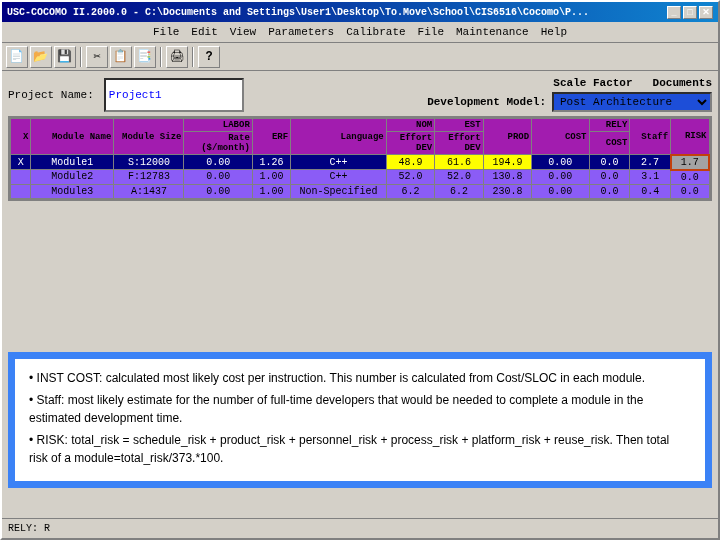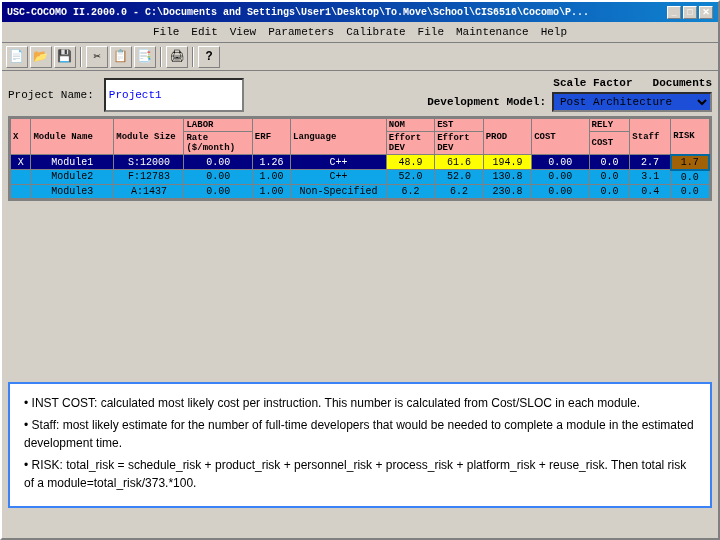--- a/index.html
+++ b/index.html
@@ -183,10 +183,10 @@
     }
 
     th {
-      background: #fca5a5;
+      background: #a21caf;
       border: 1px solid #808080;
       padding: 1px 2px;
-      text-align: left;
+      text-align: right;
       font-weight: bold;
       font-size: 10px;
     }

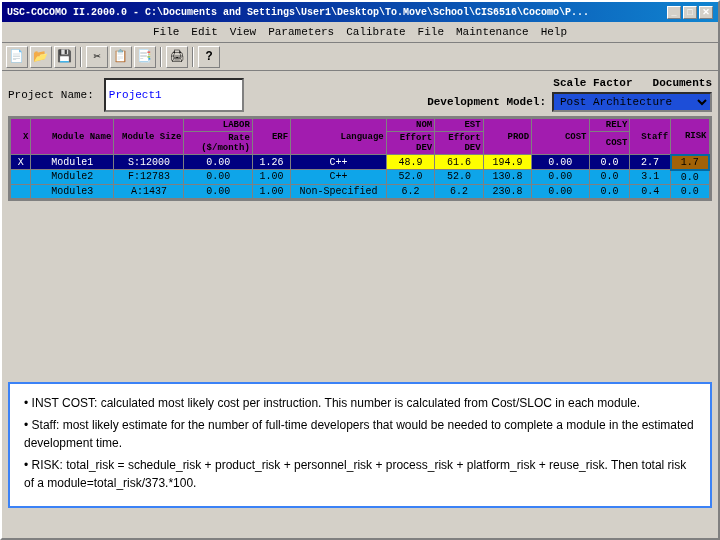--- a/index.html
+++ b/index.html
@@ -360,7 +360,7 @@
             <td>0.00</td>
             <td>0.0</td>
             <td>2.7</td>
-            <td style="border: 2px solid #0369a1; background:#a16207; color:black;">1.7</td>
+            <td style="border: 2px solid #c2410c; background:#a3a3a3; color:black;">1.7</td>
           </tr>
 
           <tr class="row-normal">

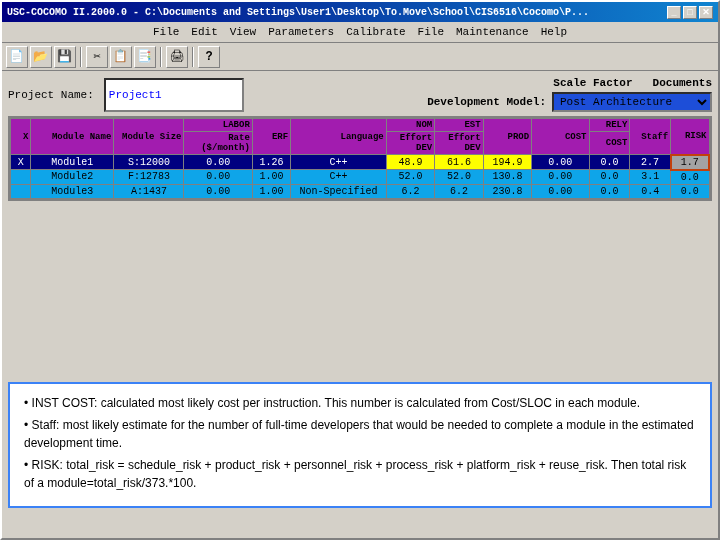--- a/index.html
+++ b/index.html
@@ -204,7 +204,7 @@
     }
 
     .row-normal {
-      background: #0ea5e9;
+      background: #8b5cf6;
     }
 
     .cell-highlight {

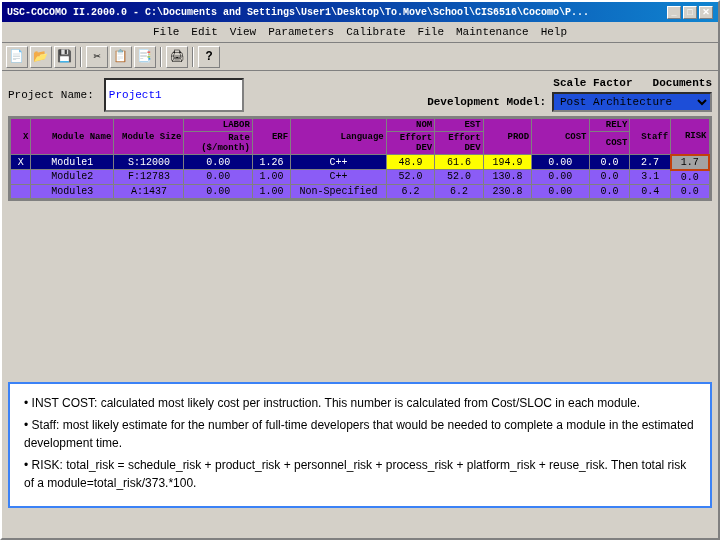--- a/index.html
+++ b/index.html
@@ -215,7 +215,7 @@
     
     .info-box {
       background: white;
-      border: 2px solid #3b82f6;
+      border: 7px solid #3b82f6;
       padding: 10px 14px;
       font-size: 12px;
       font-family: Arial, sans-serif;

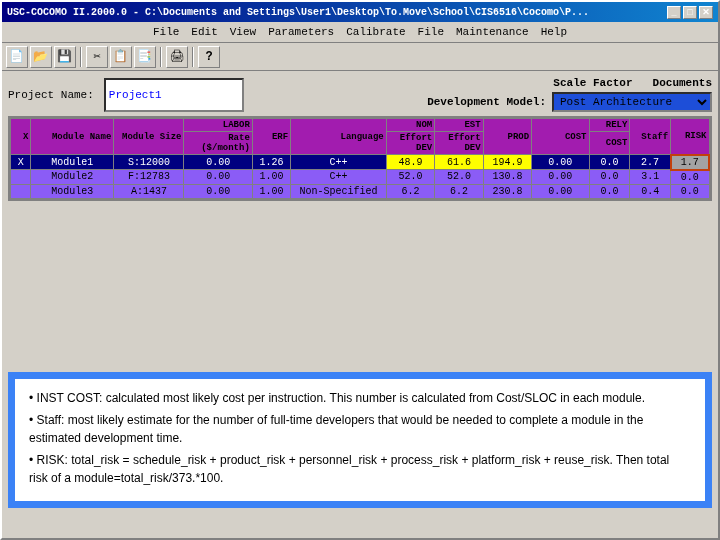--- a/index.html
+++ b/index.html
@@ -406,6 +406,9 @@
 
   </div>
 
+  <div class="status-bar">
+    <span>RELY: R</span>
+  </div>
 
 </div>
 

